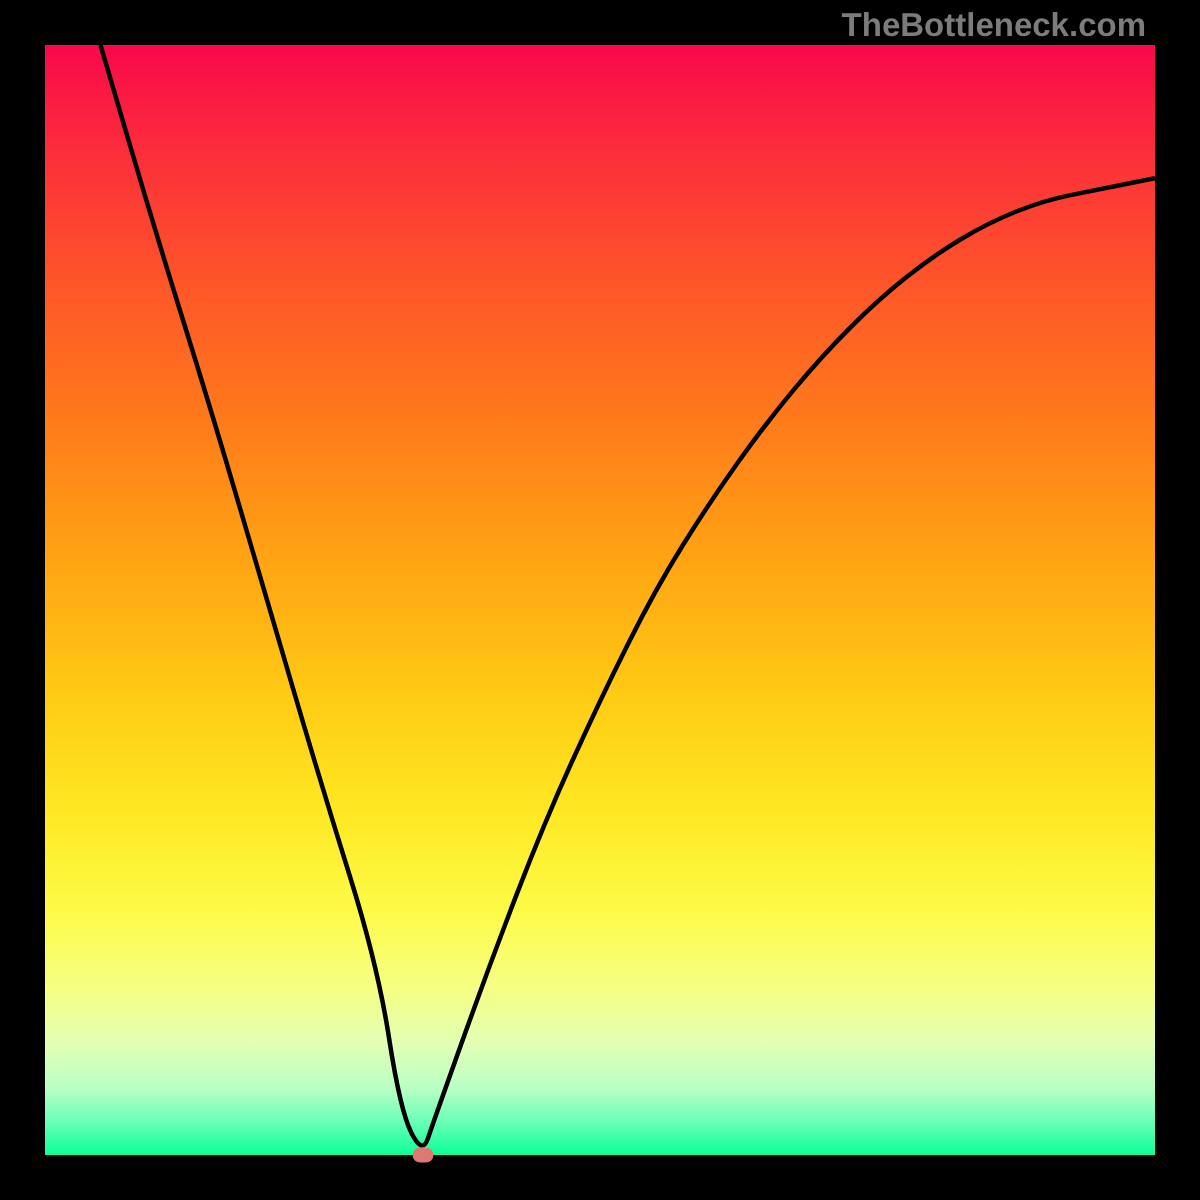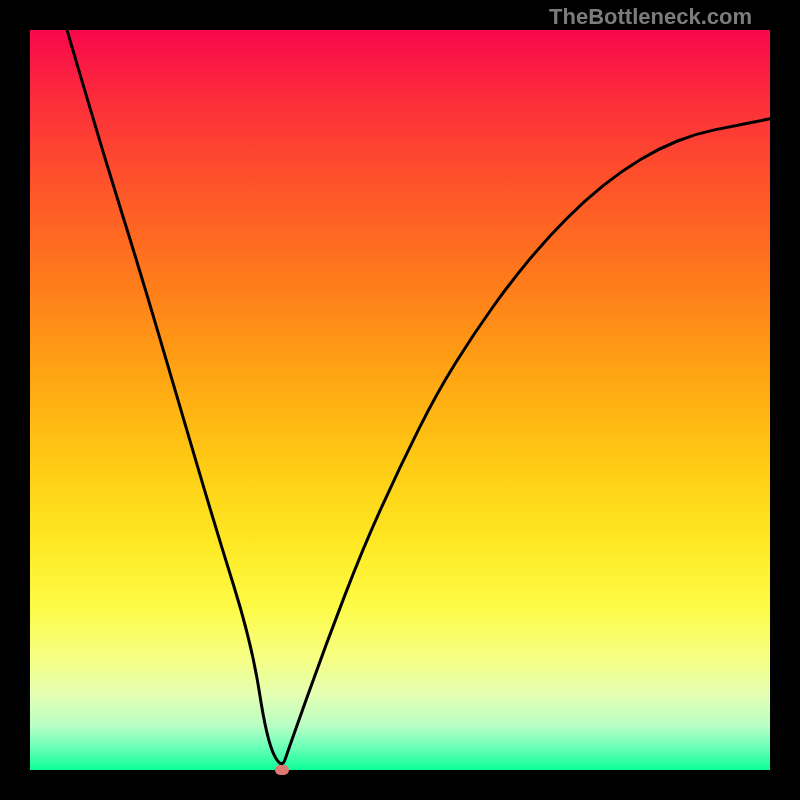--- a/index.html
+++ b/index.html
@@ -43,7 +43,7 @@
   .attribution {
     position: absolute;
     top: 4px;
-    right: 48px;
+    right: 36px;
     color: #7c7c7c;
     font-family: Arial, Helvetica, sans-serif;
     font-size: 22px;

